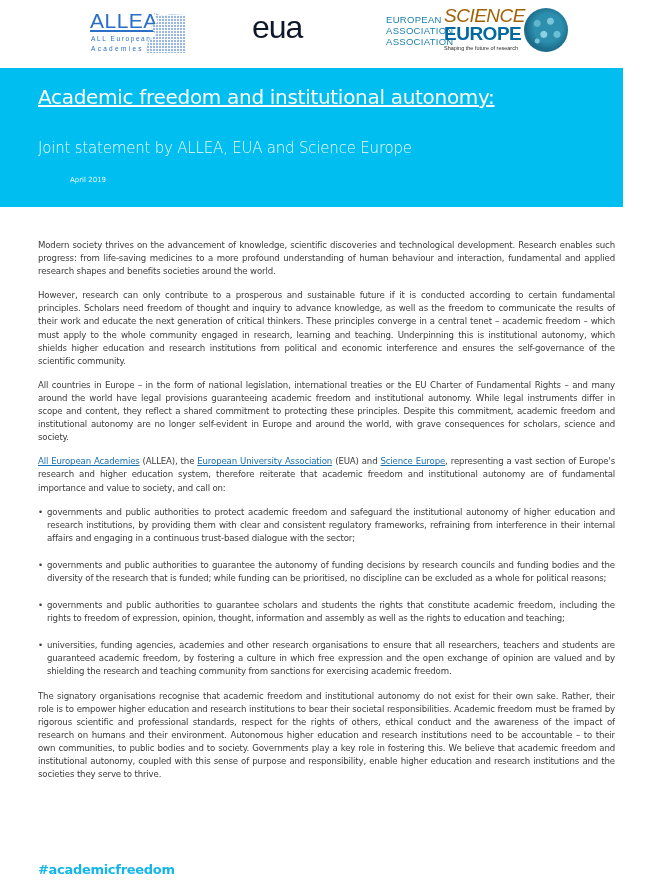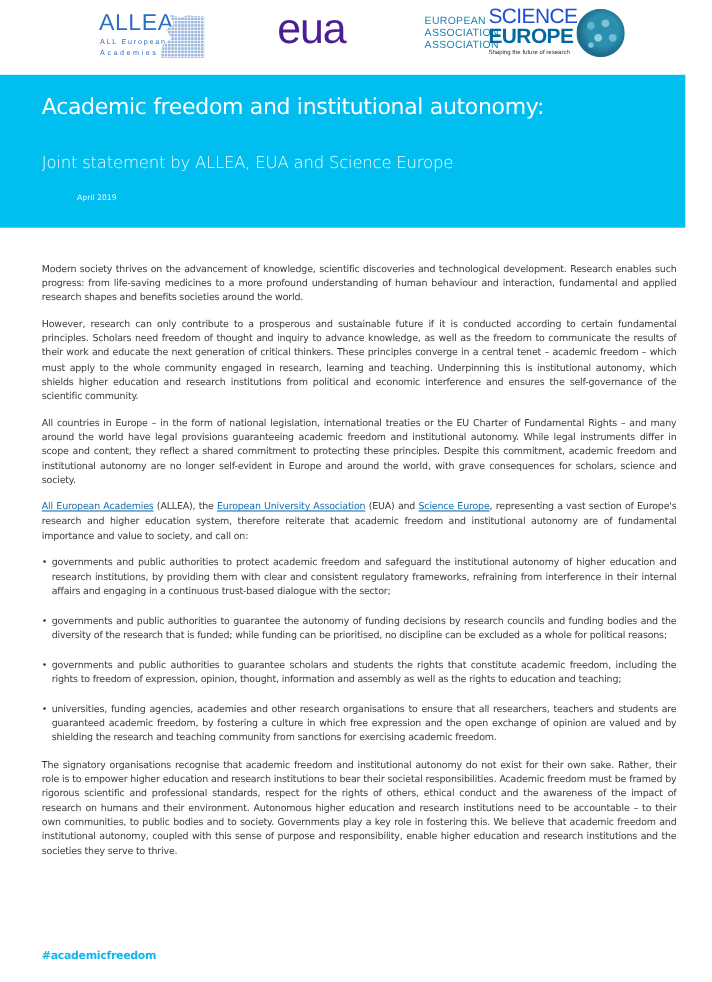--- a/index.html
+++ b/index.html
@@ -11,7 +11,7 @@
   .logo { position: absolute; }
 
   .allea { left: 90px; top: 10px; width: 88px; height: 46px; }
-  .allea-word { position: absolute; left: 0; top: 0; font-family: "Liberation Sans", sans-serif; font-size: 21px; color: #2b6fc6; letter-spacing: 0.5px; line-height: 22px; }
+  .allea-word { position: absolute; left: 0; top: 0; font-family: "Liberation Sans", sans-serif; font-size: 21px; color: #2b6fc6; letter-spacing: 0.5px; line-height: 22px; text-decoration: underline; }
   .allea-sub { position: absolute; left: 1px; font-family: "Liberation Sans", sans-serif; font-size: 6.5px; color: #2b6fc6; letter-spacing: 2.3px; line-height: 8px; }
   .allea-sub.l1 { top: 25px; letter-spacing: 1.6px; }
   .allea-sub.l2 { top: 35px; }

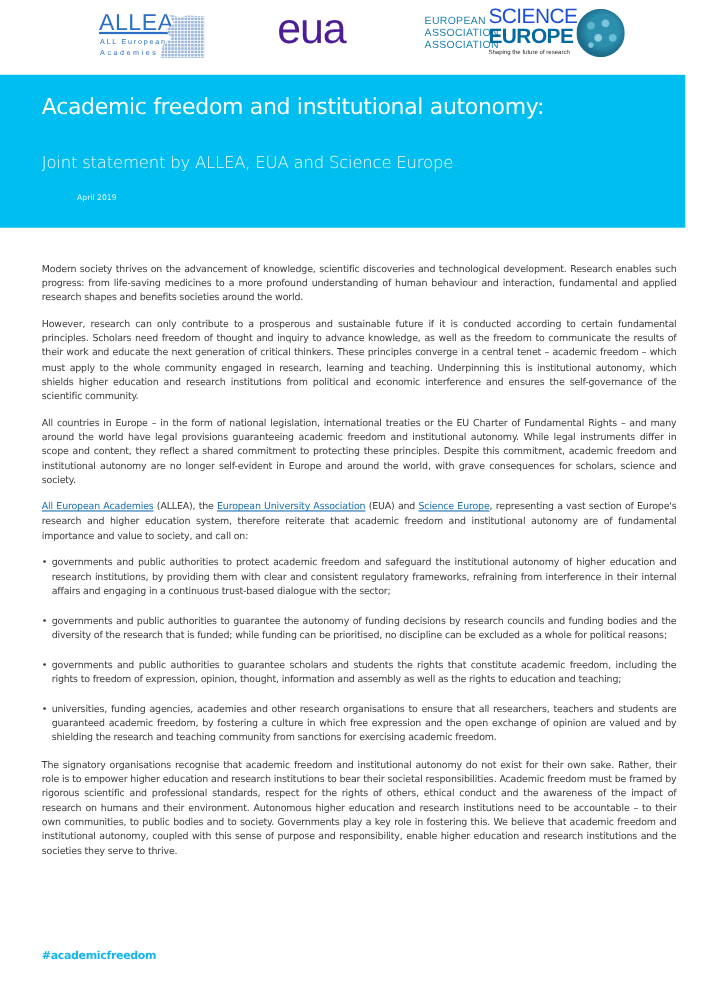--- a/index.html
+++ b/index.html
@@ -25,7 +25,7 @@
   }
 
   .eua { left: 252px; top: 8px; width: 152px; height: 48px; }
-  .eua-word { position: absolute; left: 0; top: -4px; font-family: "Liberation Sans", sans-serif; font-size: 39px; font-weight: normal; color: #4c1d95; letter-spacing: -1px; line-height: 46px; }
+  .eua-word { position: absolute; left: 0; top: -4px; font-family: "Liberation Sans", sans-serif; font-size: 32px; font-weight: normal; color: #0f172a; letter-spacing: -1px; line-height: 46px; }
   .eua-text { position: absolute; left: 86px; font-family: "Liberation Sans", sans-serif; font-size: 9.5px; color: #1b7fb0; line-height: 11px; letter-spacing: 0.3px; margin-left: 48px; }
   .eua-text.l1 { top: 6px; } .eua-text.l2 { top: 17px; } .eua-text.l3 { top: 28px; }
 

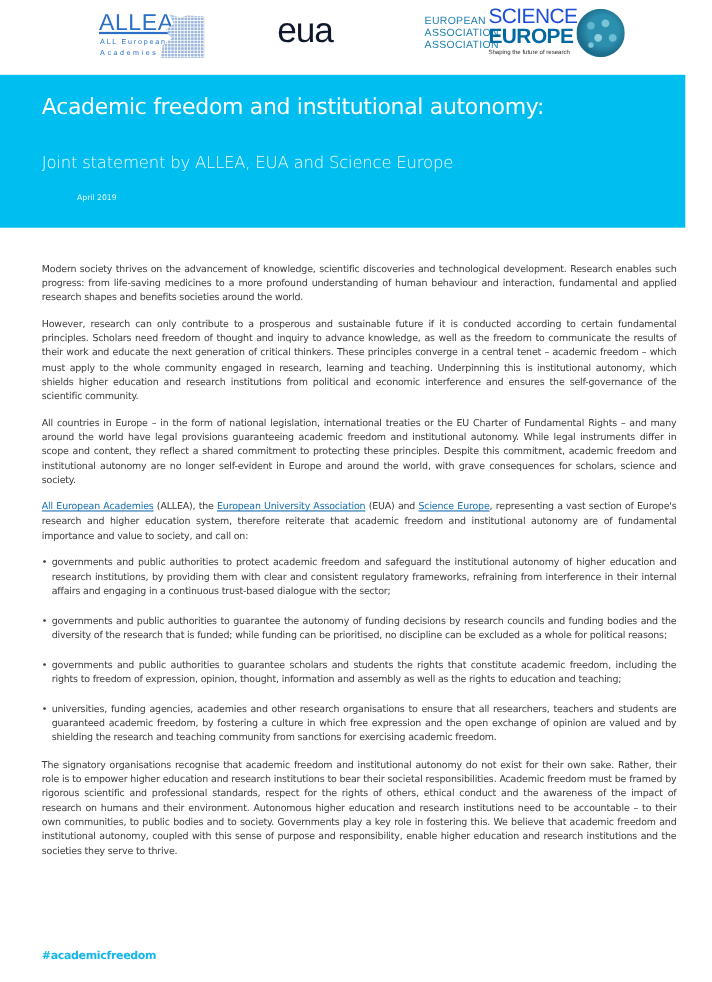--- a/index.html
+++ b/index.html
@@ -30,7 +30,7 @@
   .eua-text.l1 { top: 6px; } .eua-text.l2 { top: 17px; } .eua-text.l3 { top: 28px; }
 
   .se { left: 444px; top: 6px; width: 130px; height: 52px; }
-  .se-word1 { position: absolute; left: 0; top: 0; font-family: "Liberation Sans", sans-serif; font-size: 19px; color: #1d4ed8; letter-spacing: -0.5px; line-height: 20px; }
+  .se-word1 { position: absolute; left: 0; top: 0; font-family: "Liberation Sans", sans-serif; font-size: 19px; color: #a16207; letter-spacing: -0.5px; line-height: 20px; font-style: italic; }
   .se-word2 { position: absolute; left: 0; top: 18px; font-family: "Liberation Sans", sans-serif; font-size: 19px; font-weight: bold; color: #0369a1; letter-spacing: -0.5px; line-height: 20px; }
   .se-tag { position: absolute; left: 0; top: 39px; font-family: "Liberation Sans", sans-serif; font-size: 5.5px; color: #2c2c2c; line-height: 7px; white-space: nowrap; }
   .se-globe { position: absolute; left: 80px; top: 2px; width: 44px; height: 44px; border-radius: 50%;

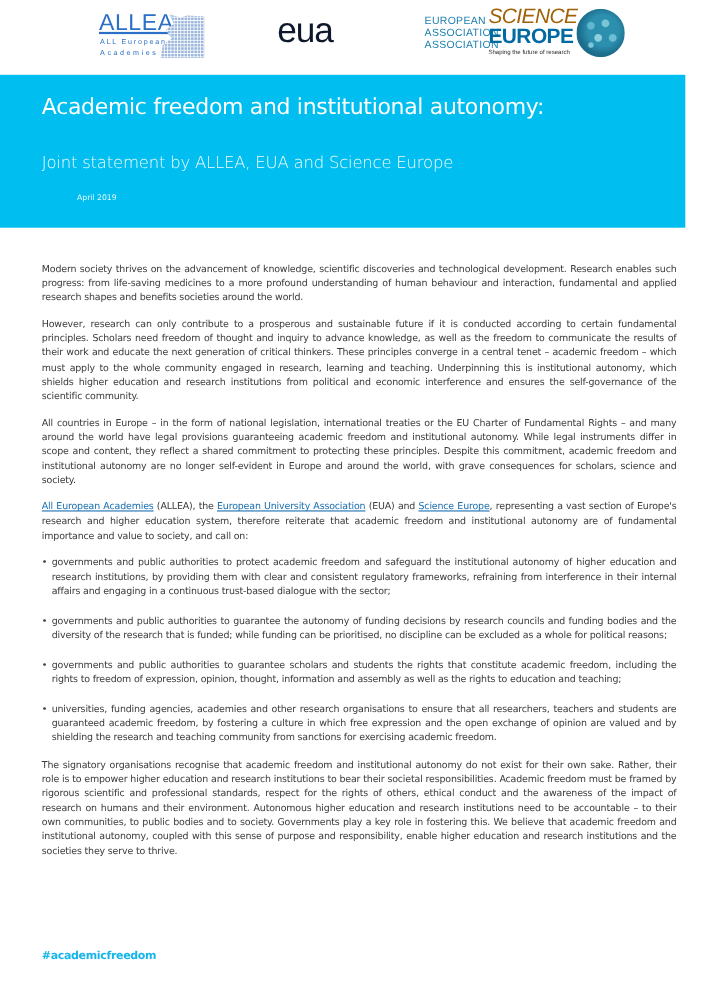--- a/index.html
+++ b/index.html
@@ -45,7 +45,7 @@
 
   
   .band { position: absolute; left: 0; top: 68px; width: 623px; height: 139px; background: #00bef0; }
-  .title { position: absolute; left: 38px; top: 86px; width: 580px; color: #ffffff; font-family: "DejaVu Sans", sans-serif; font-size: 20px; font-weight: normal; line-height: 23px; letter-spacing: -0.3px; }
+  .title { position: absolute; left: 38px; top: 86px; width: 580px; color: #ffffff; font-family: "DejaVu Sans", sans-serif; font-size: 20px; font-weight: normal; line-height: 23px; letter-spacing: -0.3px; text-decoration: underline; }
   .subtitle { position: absolute; left: 38px; top: 139px; color: #ffffff; font-family: "DejaVu Sans", sans-serif; font-size: 15px; font-weight: 200; line-height: 19px; letter-spacing: -0.2px; opacity: 0.95; }
   .date { position: absolute; left: 70px; top: 175px; color: #ffffff; font-family: "DejaVu Sans", sans-serif; font-size: 7px; line-height: 10px; opacity: 0.9; }
 

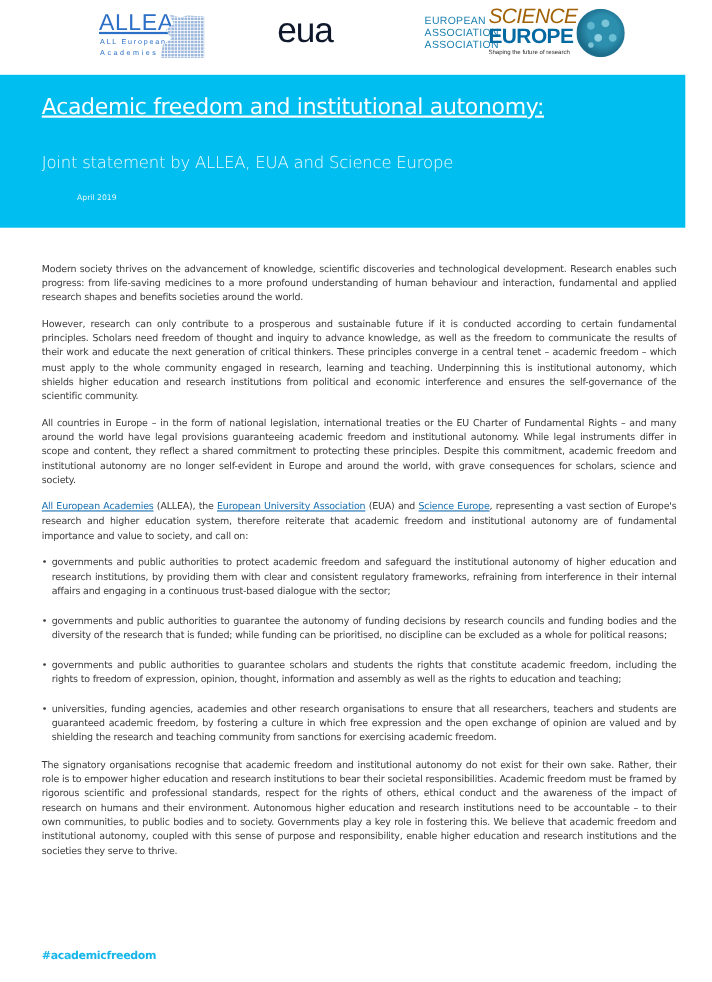--- a/index.html
+++ b/index.html
@@ -58,7 +58,7 @@
   .bullets li::before { content: "•"; position: absolute; left: 0; top: 0; color: #3b3b3b; }
   .bullets li:last-child { margin-bottom: 11px; }
 
-  .hashtag { position: absolute; left: 38px; top: 862px; color: #14b6ea; font-family: "DejaVu Sans", sans-serif; font-size: 10px; font-weight: bold; letter-spacing: -0.3px; line-height: 16px; }
+  .hashtag { position: absolute; left: 38px; top: 862px; color: #14b6ea; font-family: "DejaVu Sans", sans-serif; font-size: 13px; font-weight: bold; letter-spacing: -0.3px; line-height: 16px; }
 </style>
 </head>
 <body>

